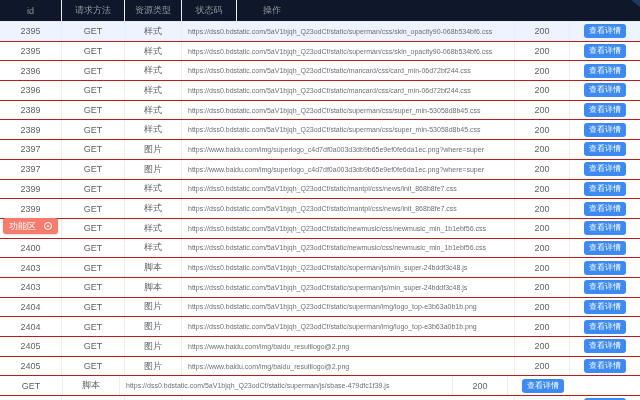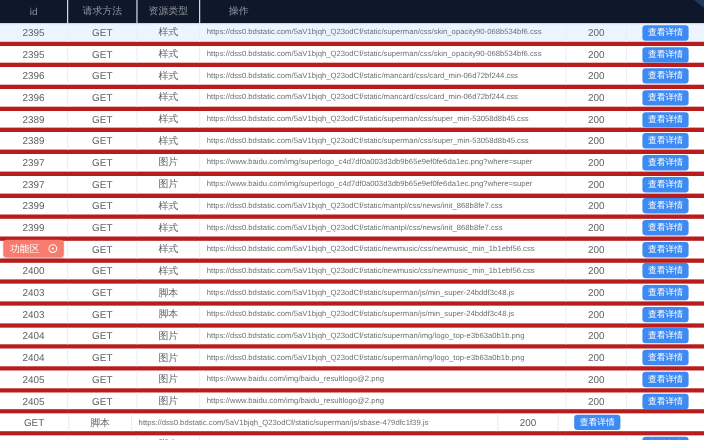--- a/index.html
+++ b/index.html
@@ -68,6 +68,7 @@
     <div class="cell th c-id">id</div>
     <div class="cell th c-method">请求方法</div>
     <div class="cell th c-type">资源类型</div>
+    <div class="cell th c-status">状态码</div>
     <div class="cell th c-action">操作</div>
   </div>
   <div>

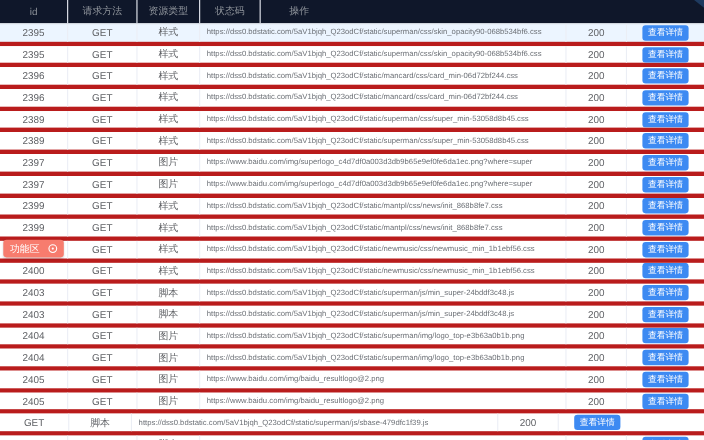--- a/index.html
+++ b/index.html
@@ -12,7 +12,7 @@
   .table { width: 640px; position: absolute; top: 0; left: 0; }
   .tr {
     display: flex; align-items: stretch; height: 19.7px;
-    border-bottom: 4px solid #b91c1c; box-sizing: border-box;
+    border-bottom: 1px solid #b91c1c; box-sizing: border-box;
     background: #ffffff;
   }
   .tr.highlighted { background: var(--highlight, #ecf5ff); }

